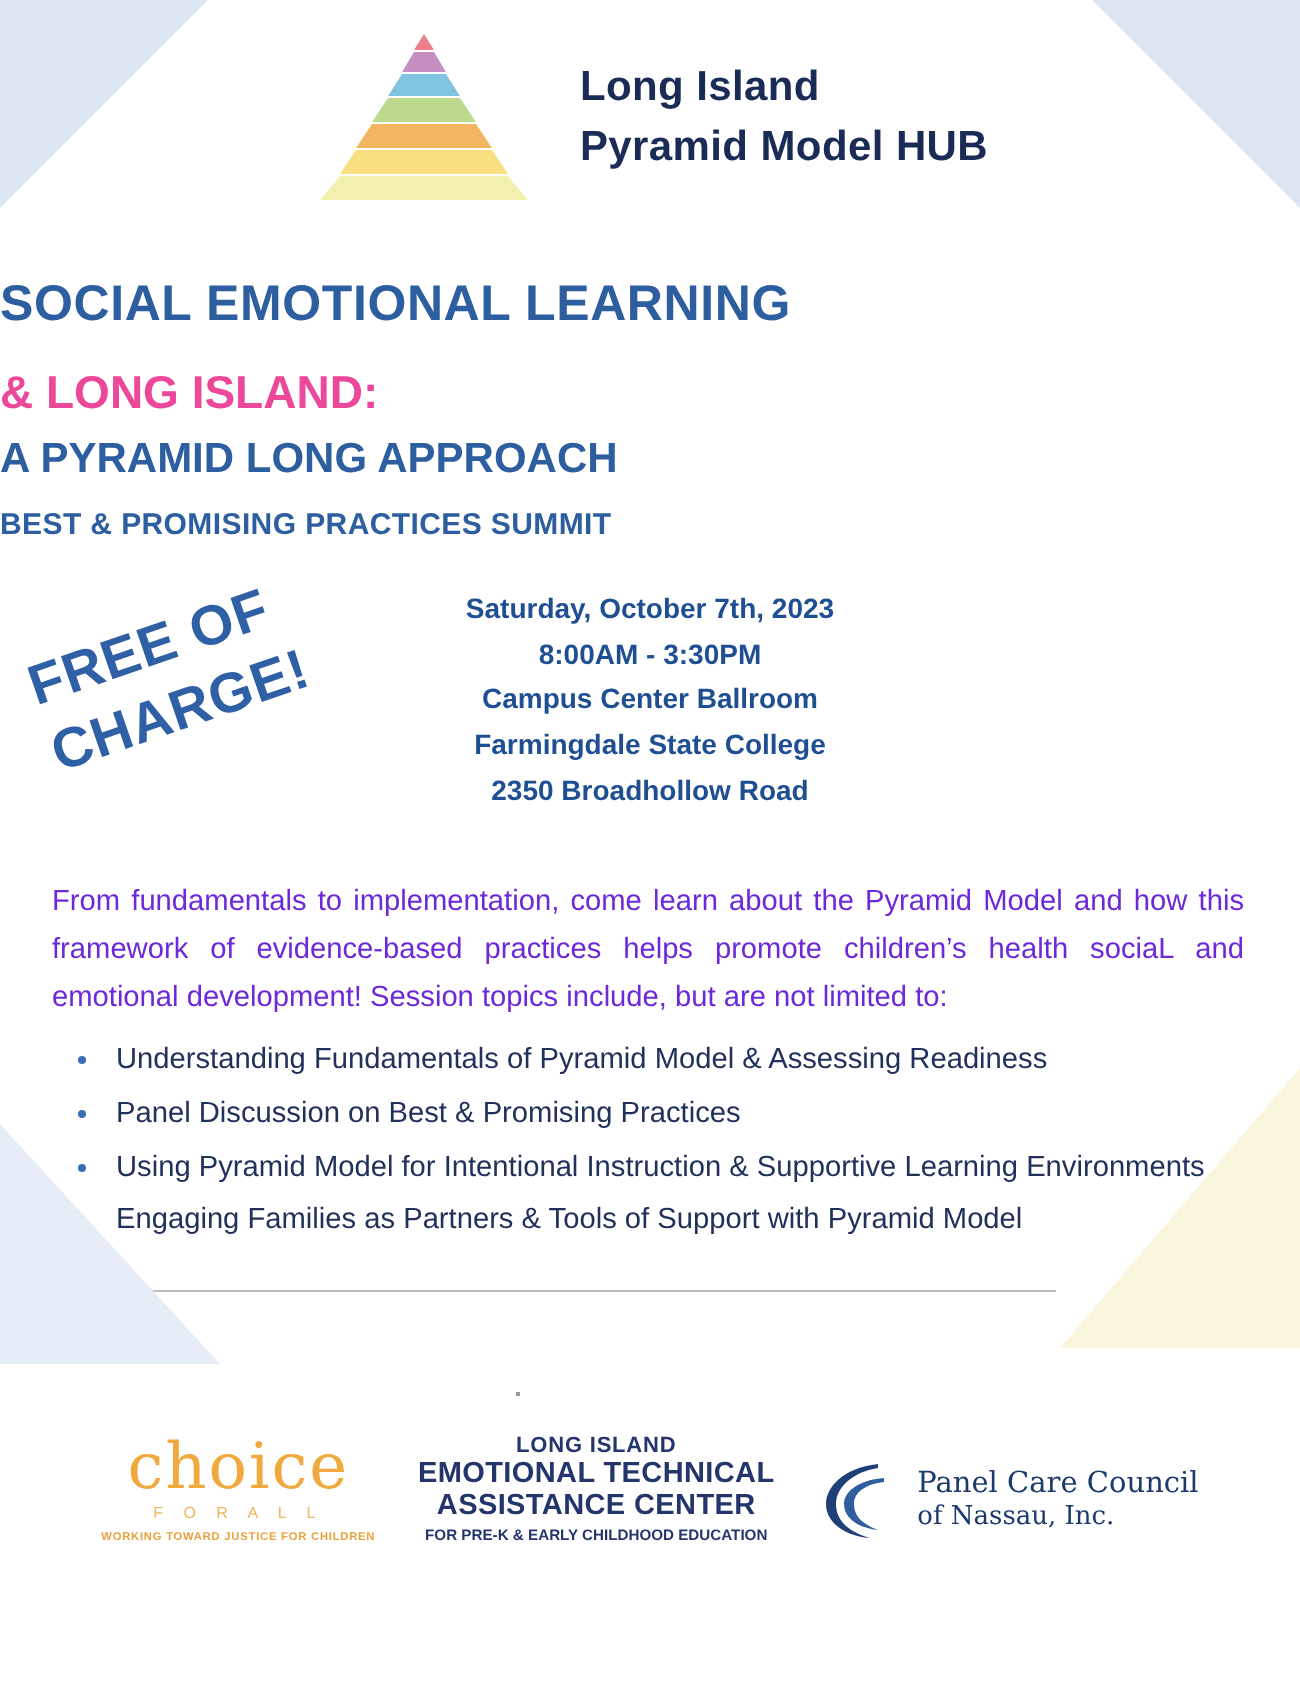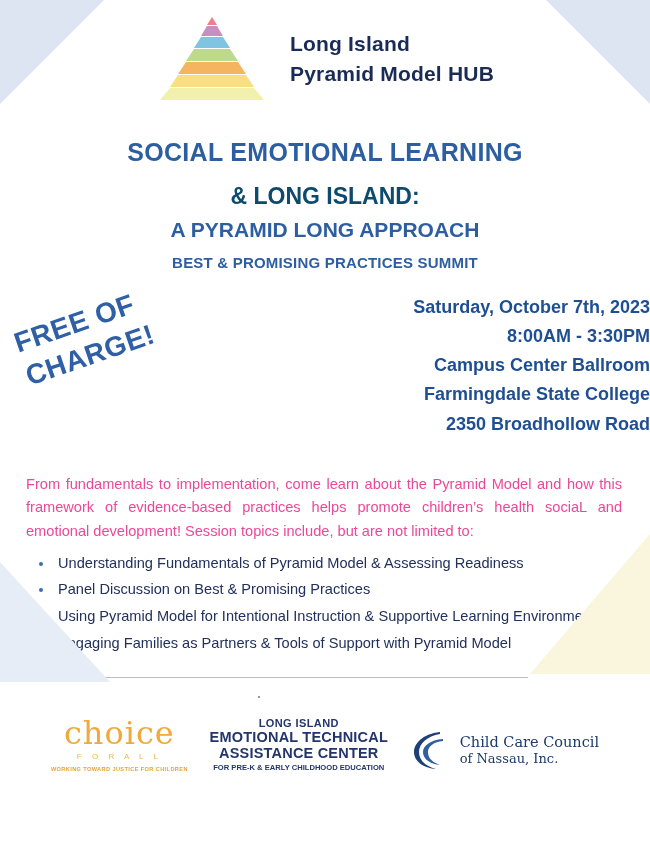--- a/index.html
+++ b/index.html
@@ -70,7 +70,6 @@
 
   
   .titles {
-    text-align: center;
     margin-top: 36px;
     color: #2a5b9b;
   }

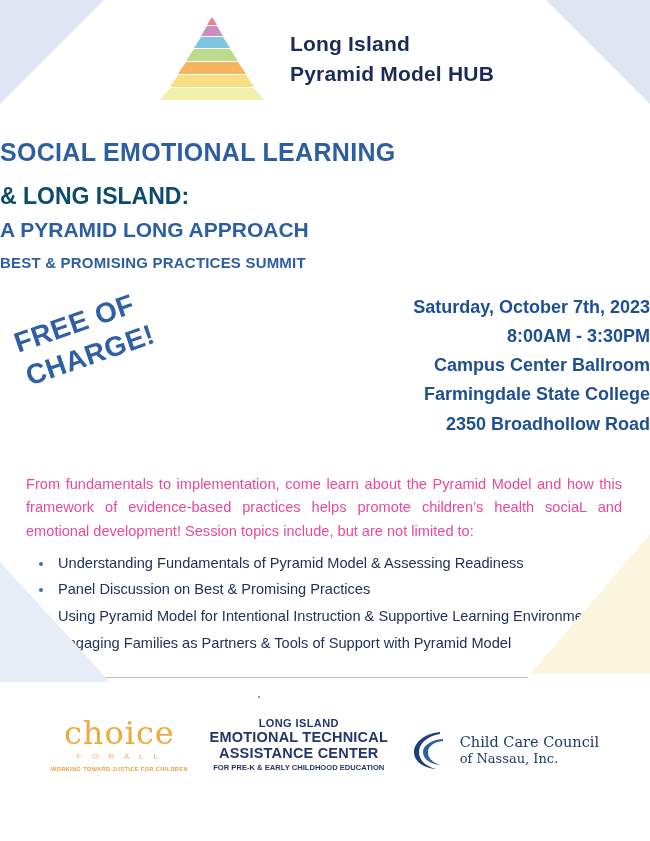--- a/index.html
+++ b/index.html
@@ -83,7 +83,7 @@
     font-size: 23px;
     font-weight: bold;
     margin-top: 16px;
-    color: #0c4a6e;
+    color: #ec4899;
   }
   .t3 {
     font-size: 21px;

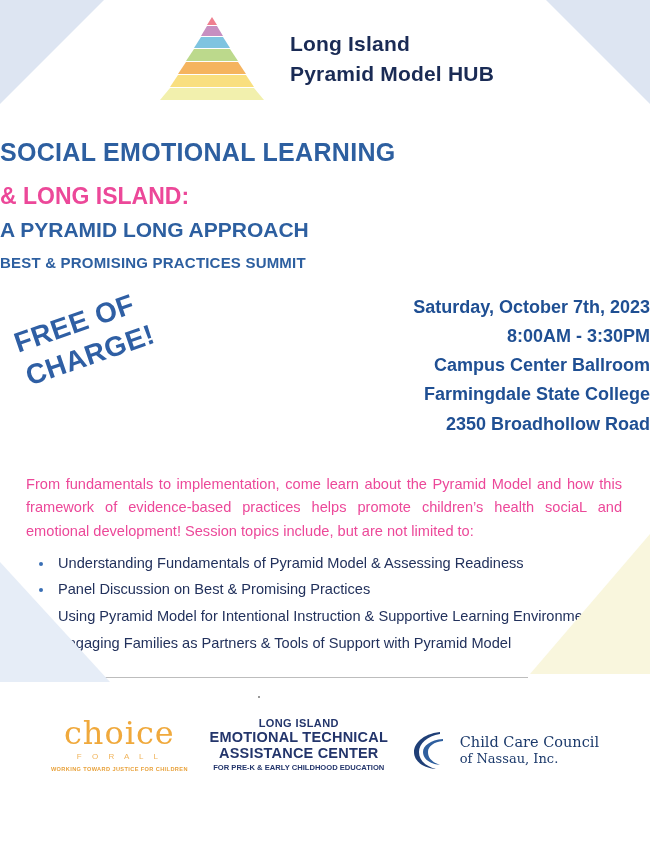--- a/index.html
+++ b/index.html
@@ -101,11 +101,11 @@
 
   
   .event {
-    text-align: right;
+    text-align: center;
     margin-top: 22px;
     color: #1f4f93;
     font-weight: bold;
-    font-size: 18px;
+    font-size: 14px;
     line-height: 1.62;
   }
 

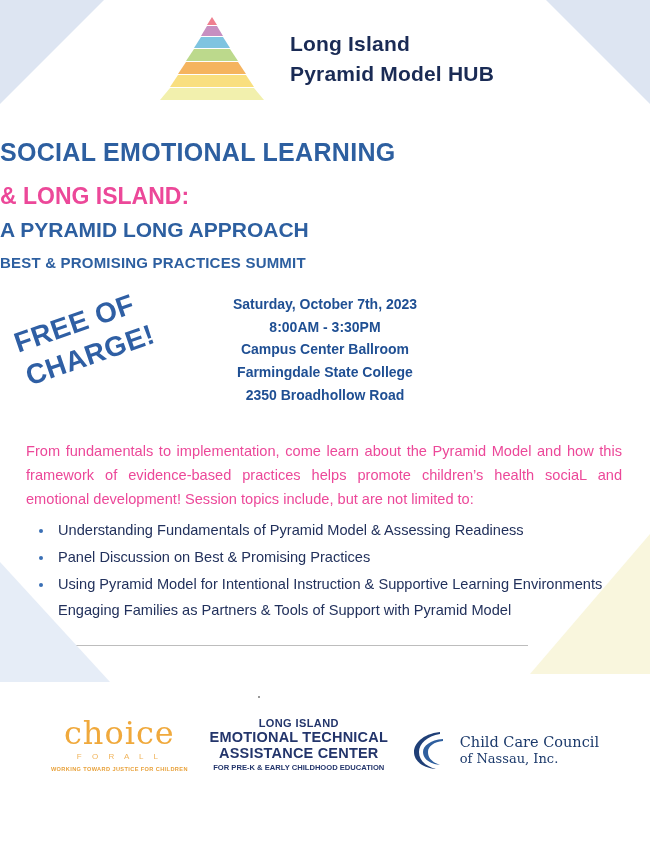--- a/index.html
+++ b/index.html
@@ -126,7 +126,7 @@
   
   .body-copy {
     margin: 34px 28px 0 26px;
-    color: #ec4899;
+    color: #6d28d9;
     font-size: 14.6px;
     line-height: 1.62;
     text-align: justify;

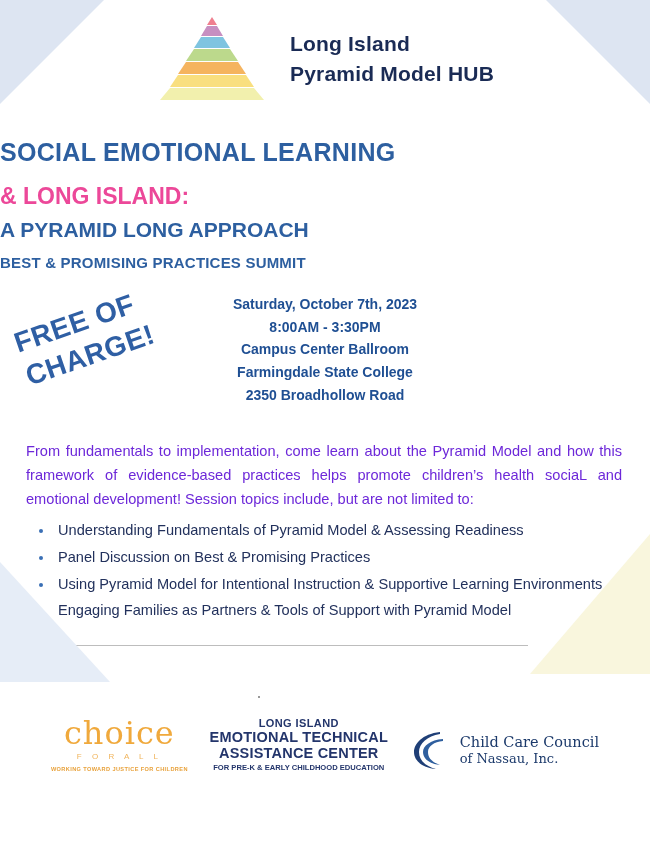--- a/index.html
+++ b/index.html
@@ -302,7 +302,7 @@
         </svg>
       </span>
       <span class="txt">
-        <div class="a">Child Care Council</div>
+        <div class="a">Panel Care Council</div>
         <div class="b">of Nassau, Inc.</div>
       </span>
     </div>

